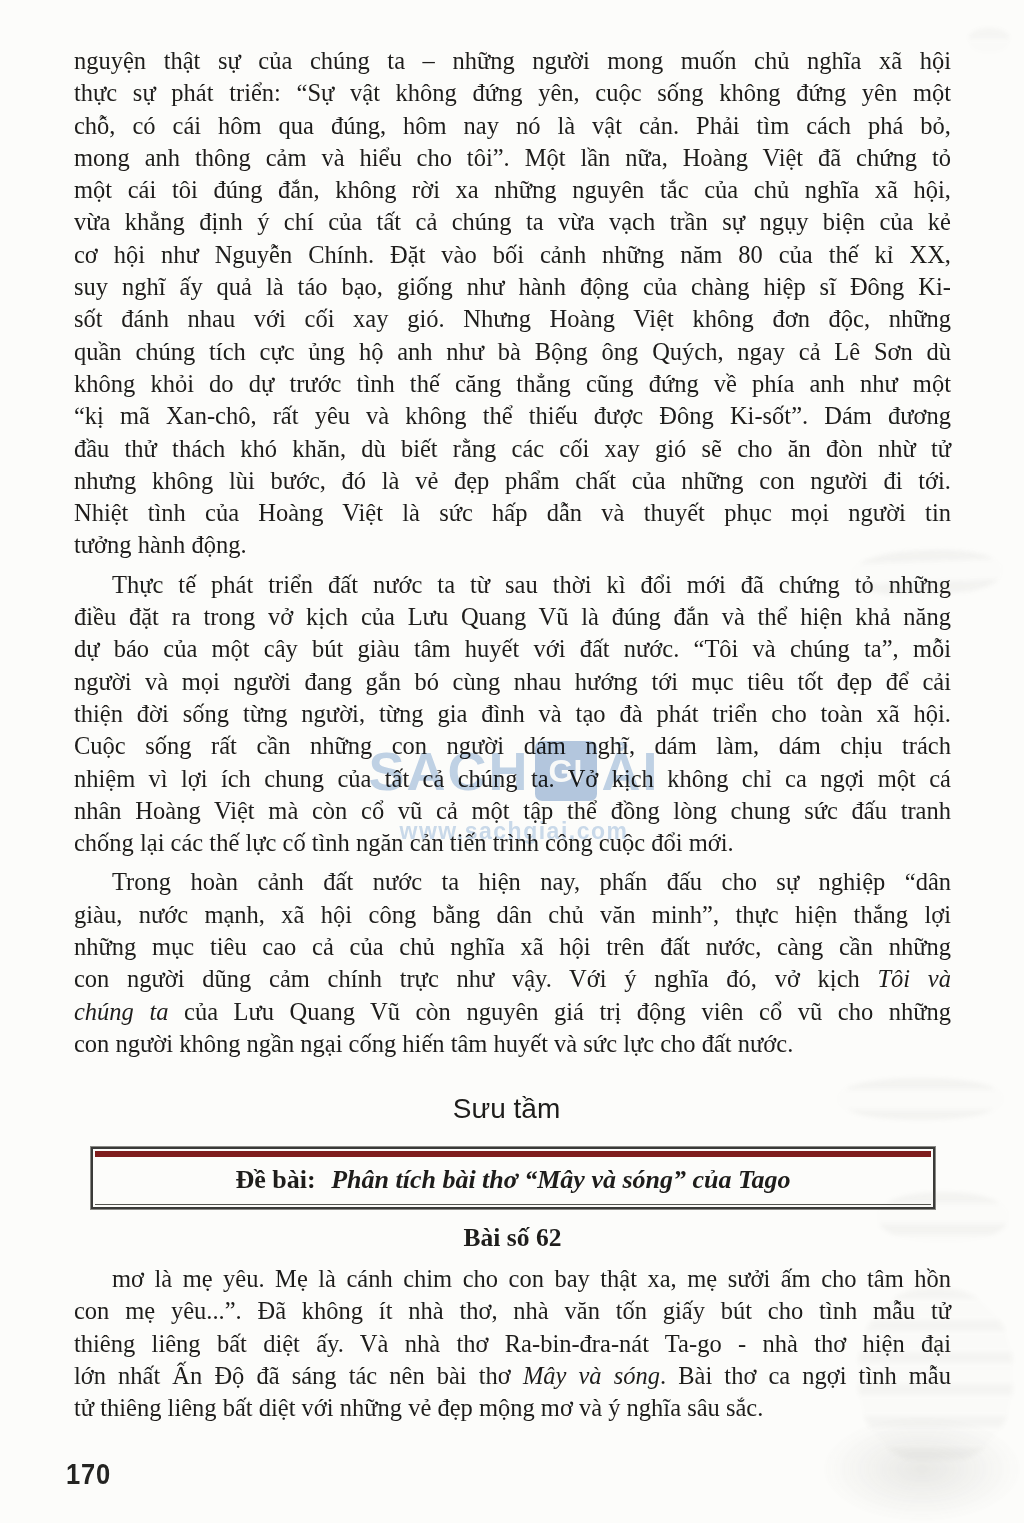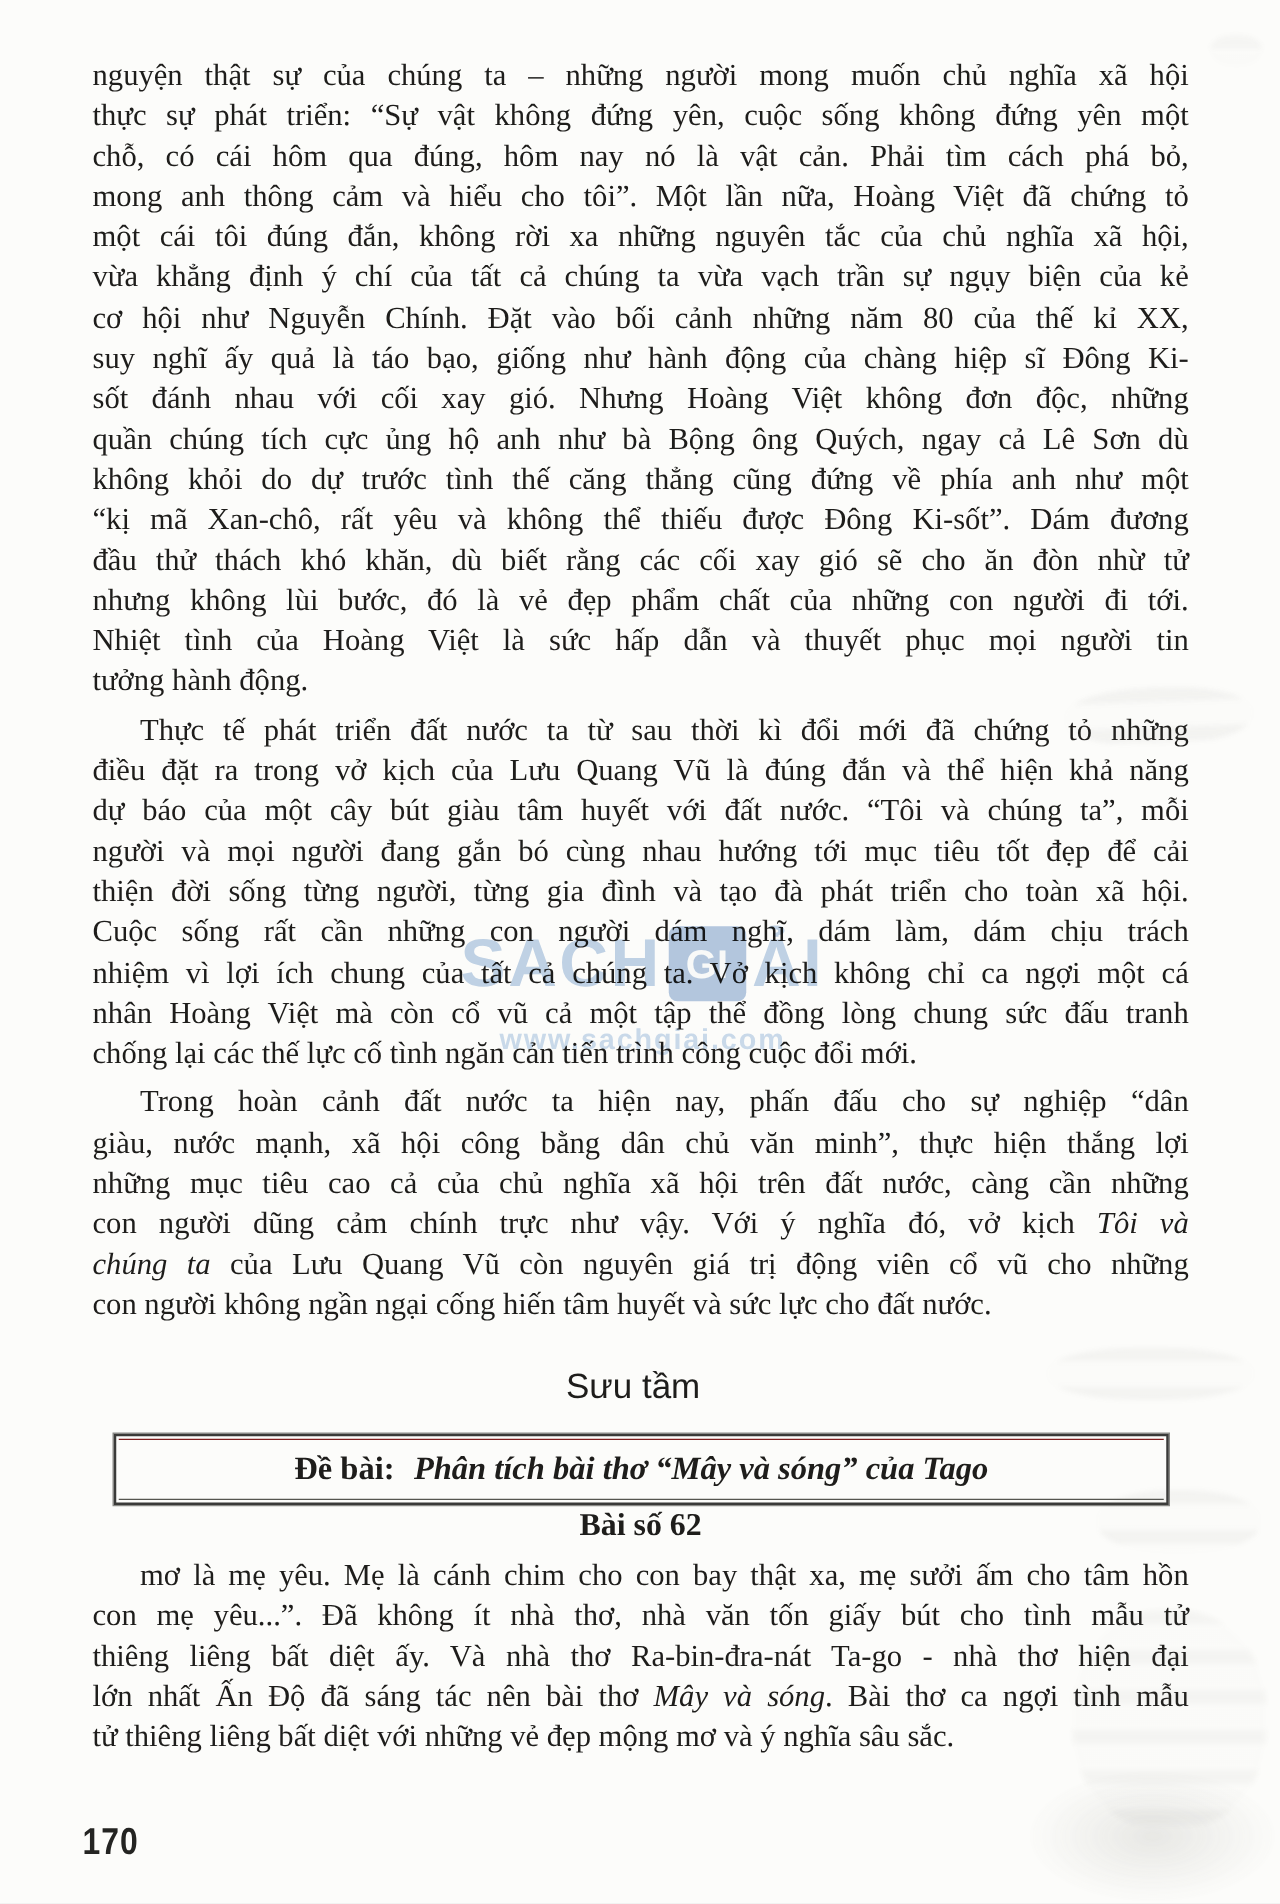--- a/index.html
+++ b/index.html
@@ -47,7 +47,7 @@
     background: #fcfcfa;
   }
   .exercise-box-inner {
-    border-top: 1px solid #7f1d1d;
+    border-top: 6px solid #7f1d1d;
     border-bottom: 1px solid #55554f;
     padding: 7px 10px 8px 10px;
     text-align: center;

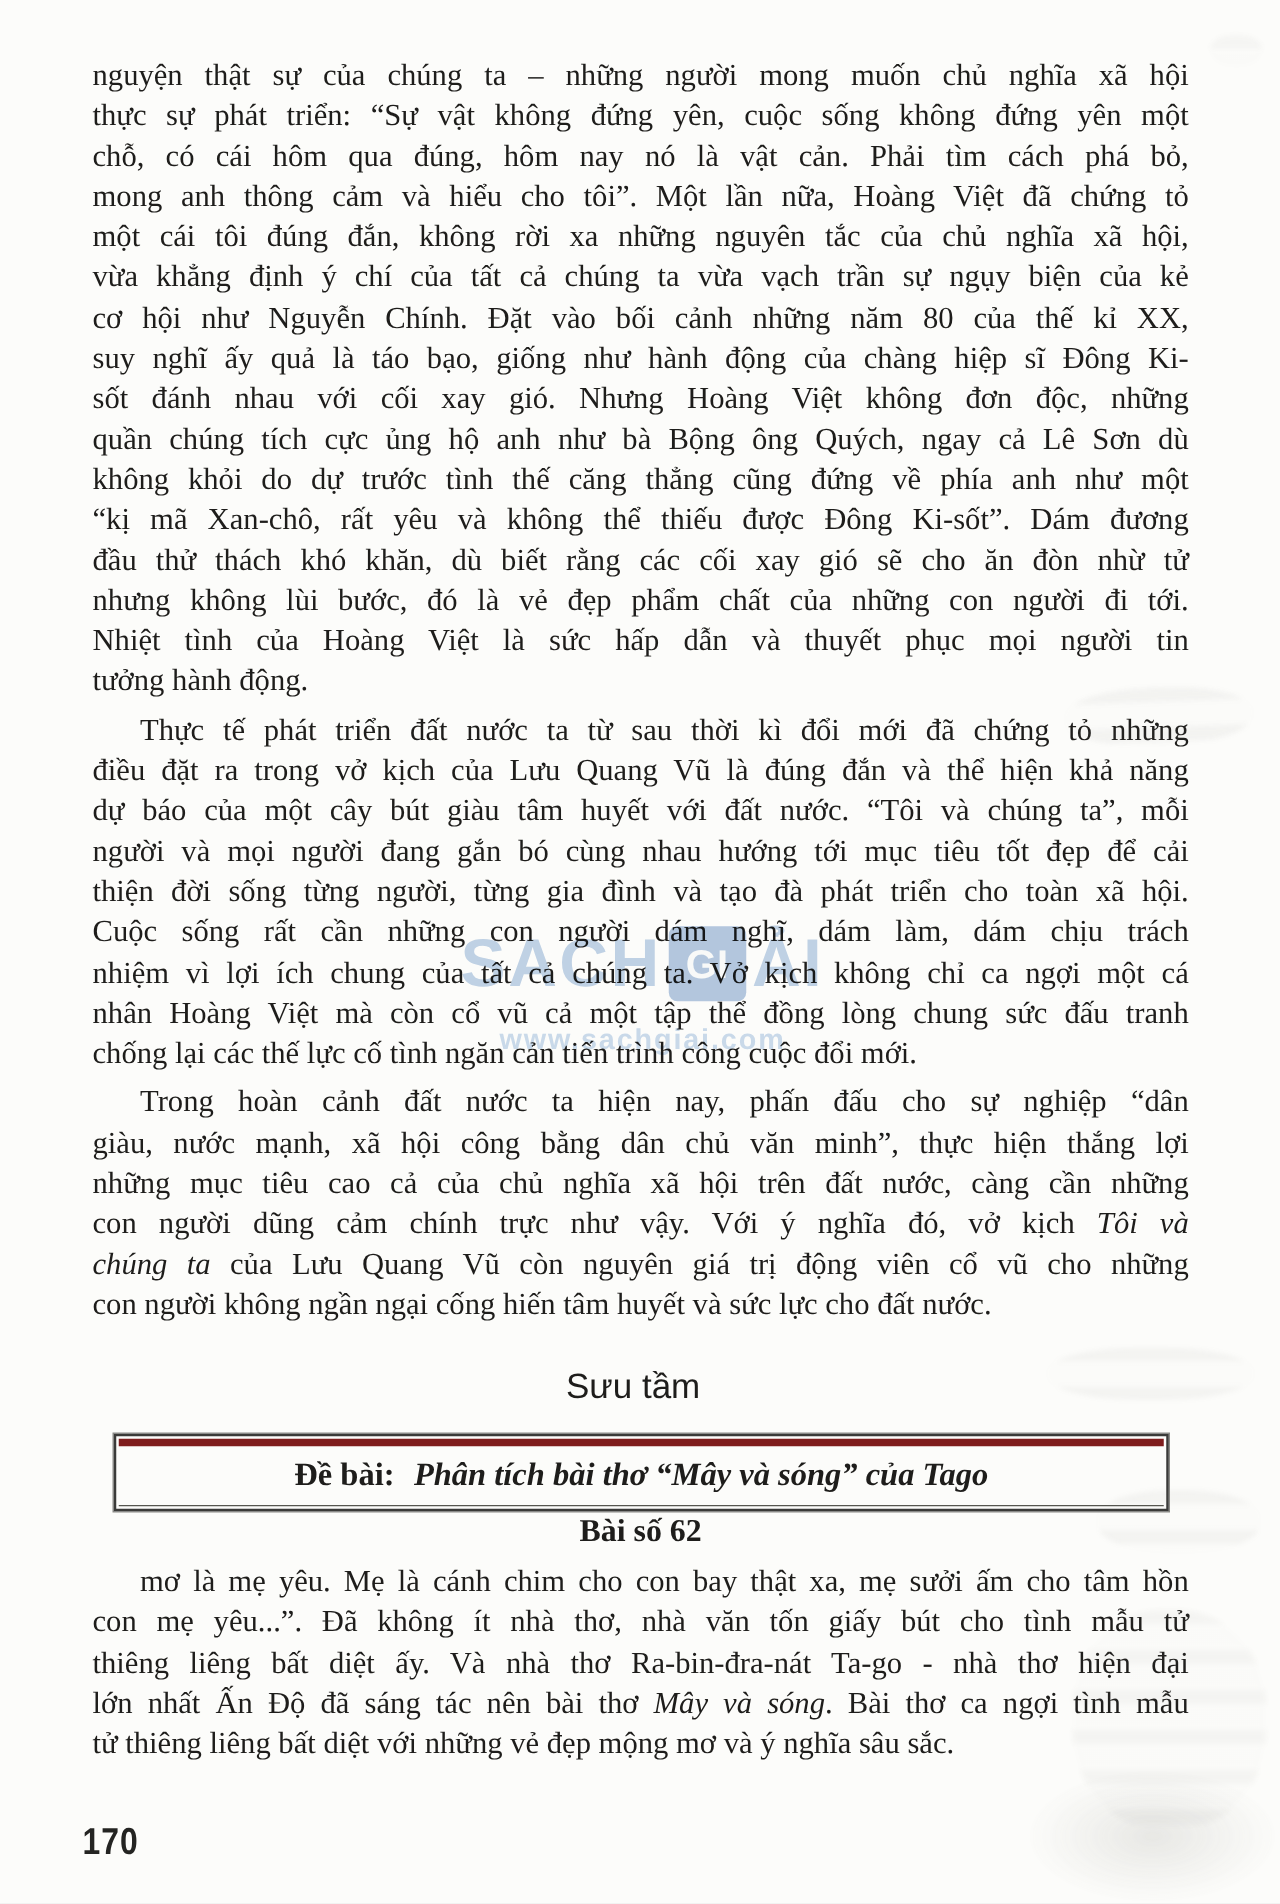--- a/index.html
+++ b/index.html
@@ -57,7 +57,7 @@
   .exercise-box-inner .box-label { font-style: normal; }
   .exercise-box-inner .box-title { font-style: italic; margin-left: 9px; }
   .section-heading {
-    margin-top: 0;
+    margin-top: 13px;
     text-align: center;
     font-size: 25.5px;
     font-weight: bold;

